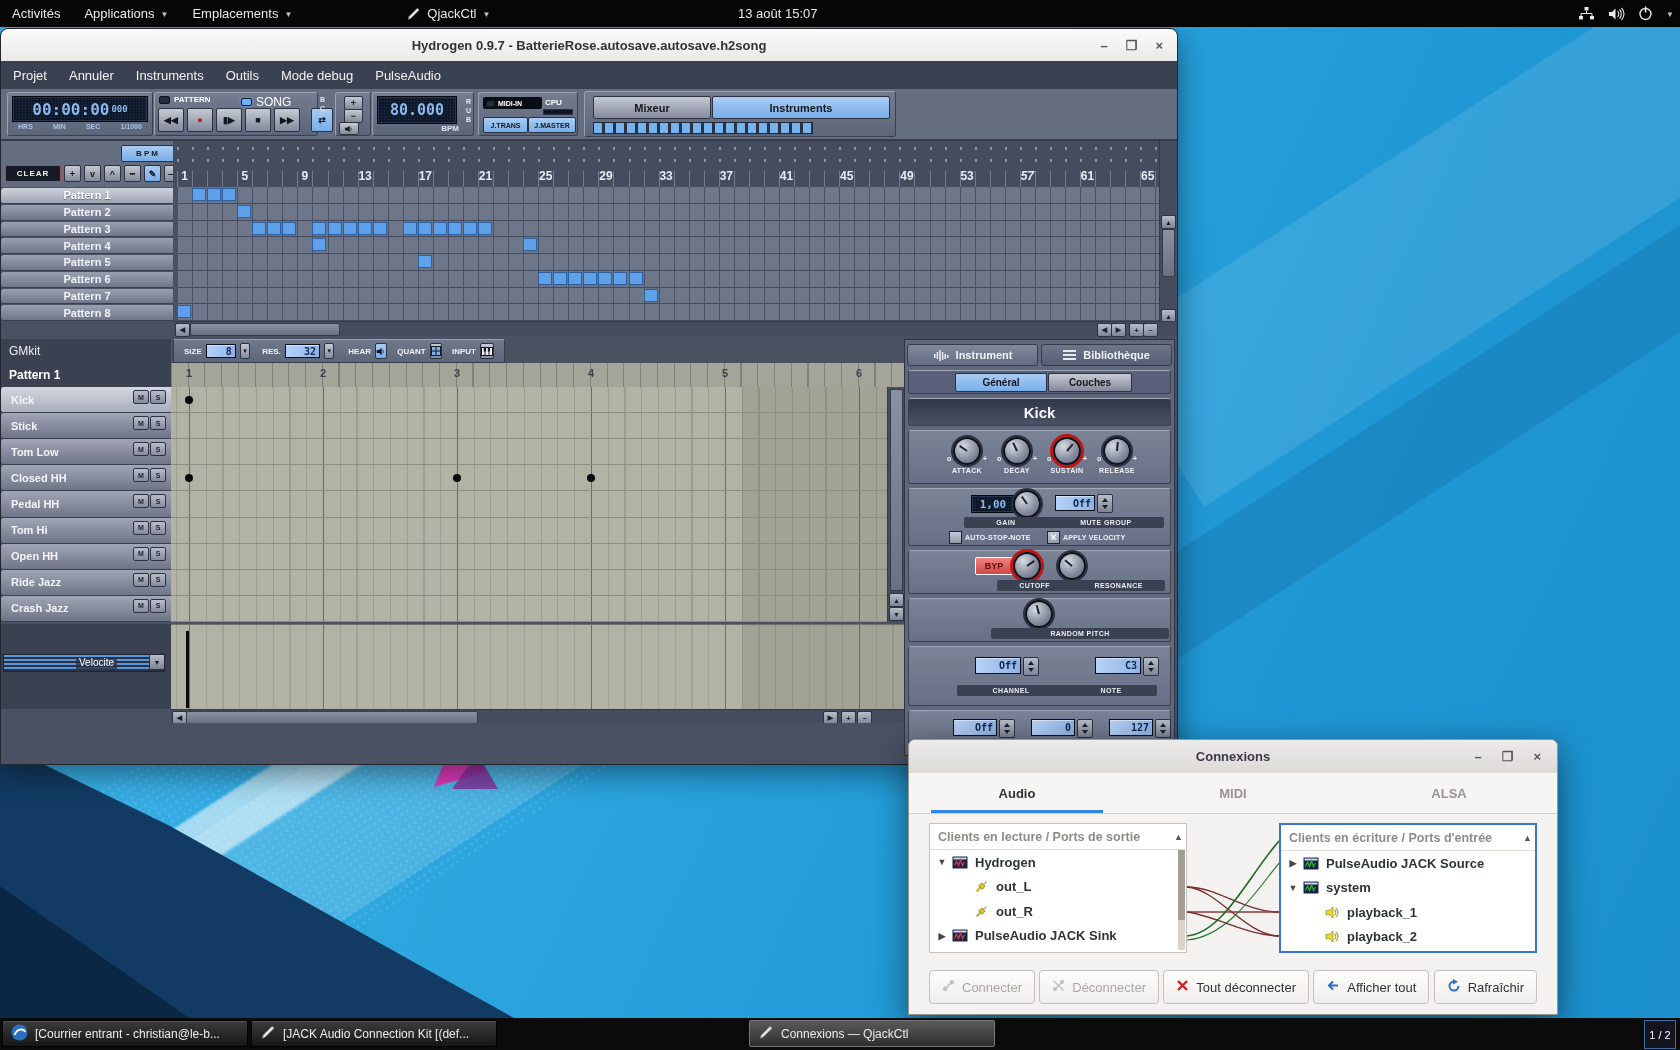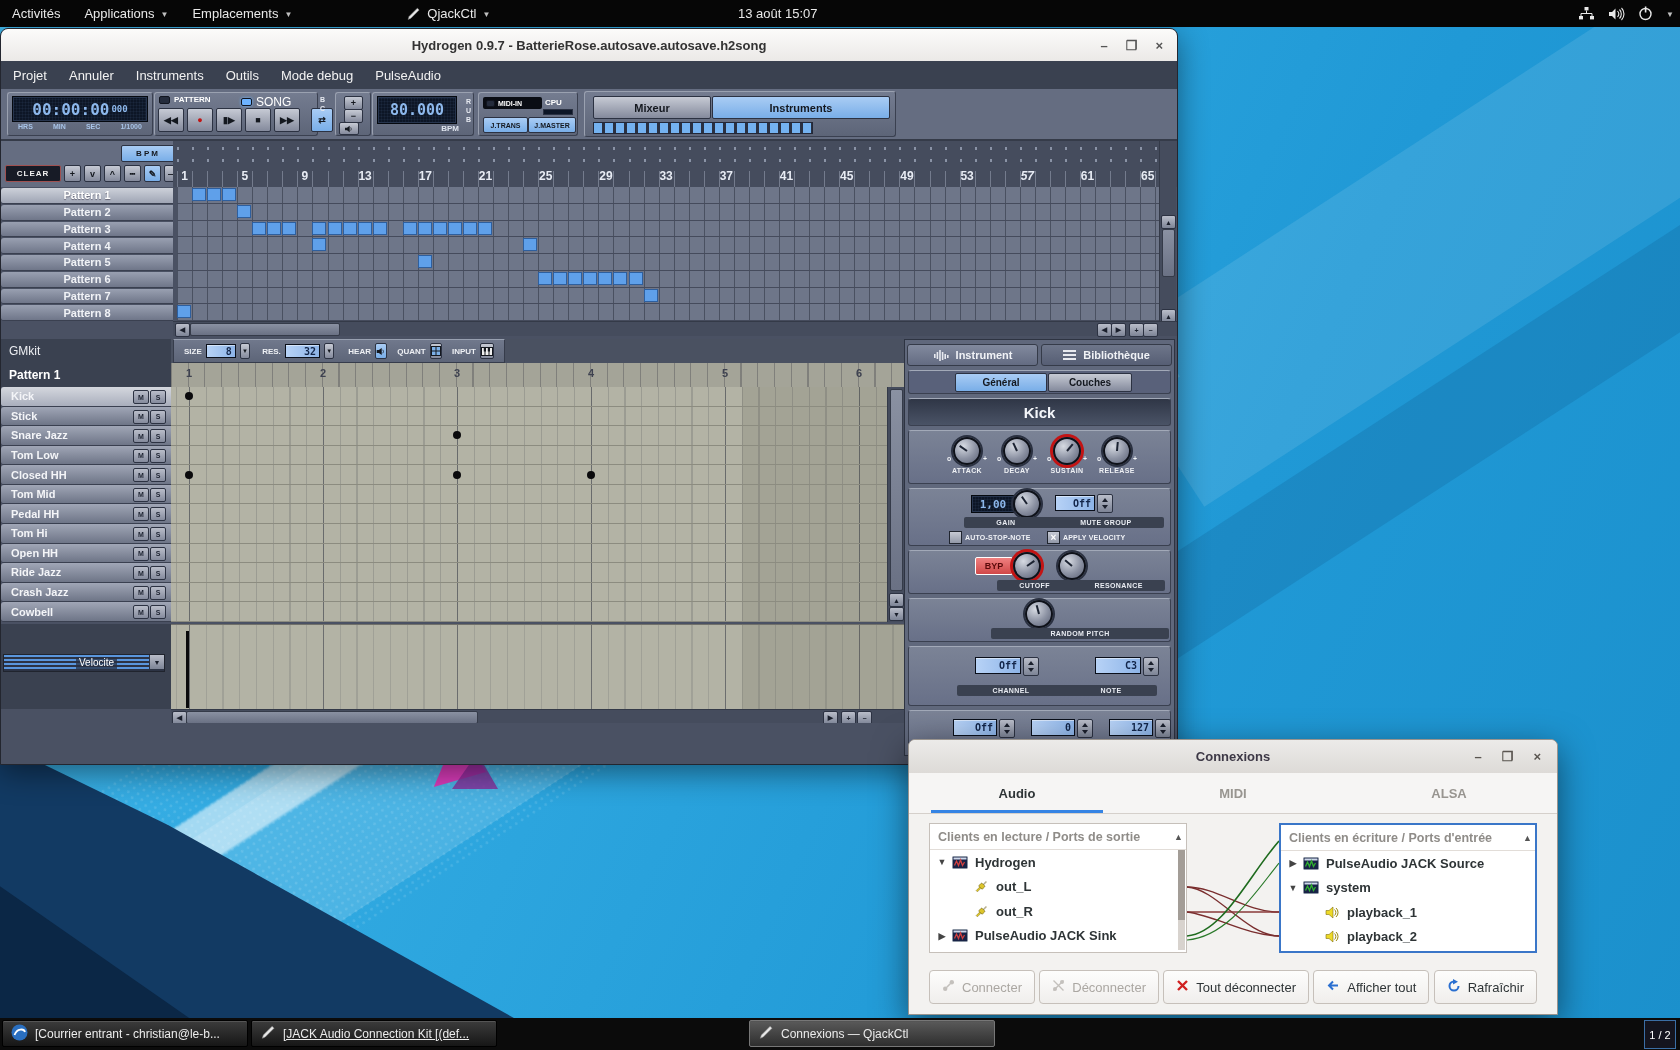--- a/index.html
+++ b/index.html
@@ -554,17 +554,6 @@
         </div>
         <div class="irow">
           <div class="irow-label">
-            <span>Snare Jazz</span>
-            <div class="ms-btn" style="right: 22px;">M</div>
-            <div class="ms-btn" style="right: 5px;">S</div>
-          </div>
-          <div class="irow-grid">
-            <div class="inactive"></div>
-            <div class="note-dot" style="left: 282px;"></div>
-          </div>
-        </div>
-        <div class="irow">
-          <div class="irow-label">
             <span>Tom Low</span>
             <div class="ms-btn" style="right: 22px;">M</div>
             <div class="ms-btn" style="right: 5px;">S</div>

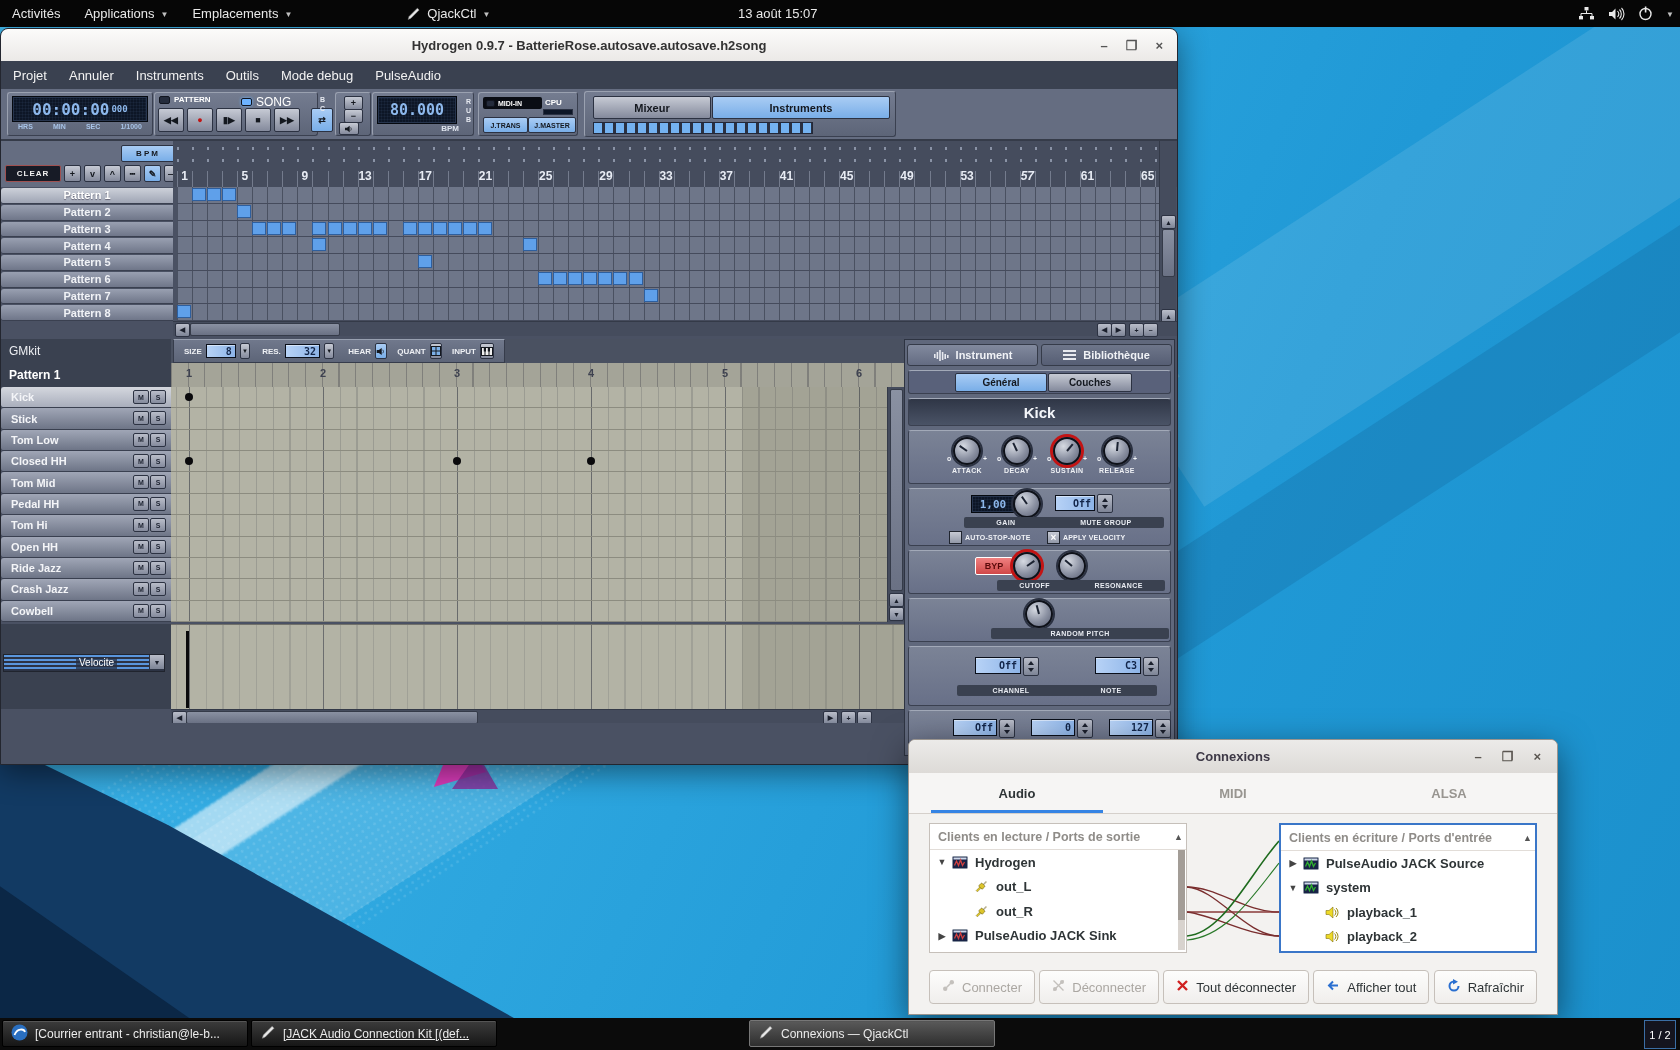--- a/index.html
+++ b/index.html
@@ -577,16 +577,6 @@
         </div>
         <div class="irow">
           <div class="irow-label">
-            <span>Tom Mid</span>
-            <div class="ms-btn" style="right: 22px;">M</div>
-            <div class="ms-btn" style="right: 5px;">S</div>
-          </div>
-          <div class="irow-grid">
-            <div class="inactive"></div>
-          </div>
-        </div>
-        <div class="irow">
-          <div class="irow-label">
             <span>Pedal HH</span>
             <div class="ms-btn" style="right: 22px;">M</div>
             <div class="ms-btn" style="right: 5px;">S</div>

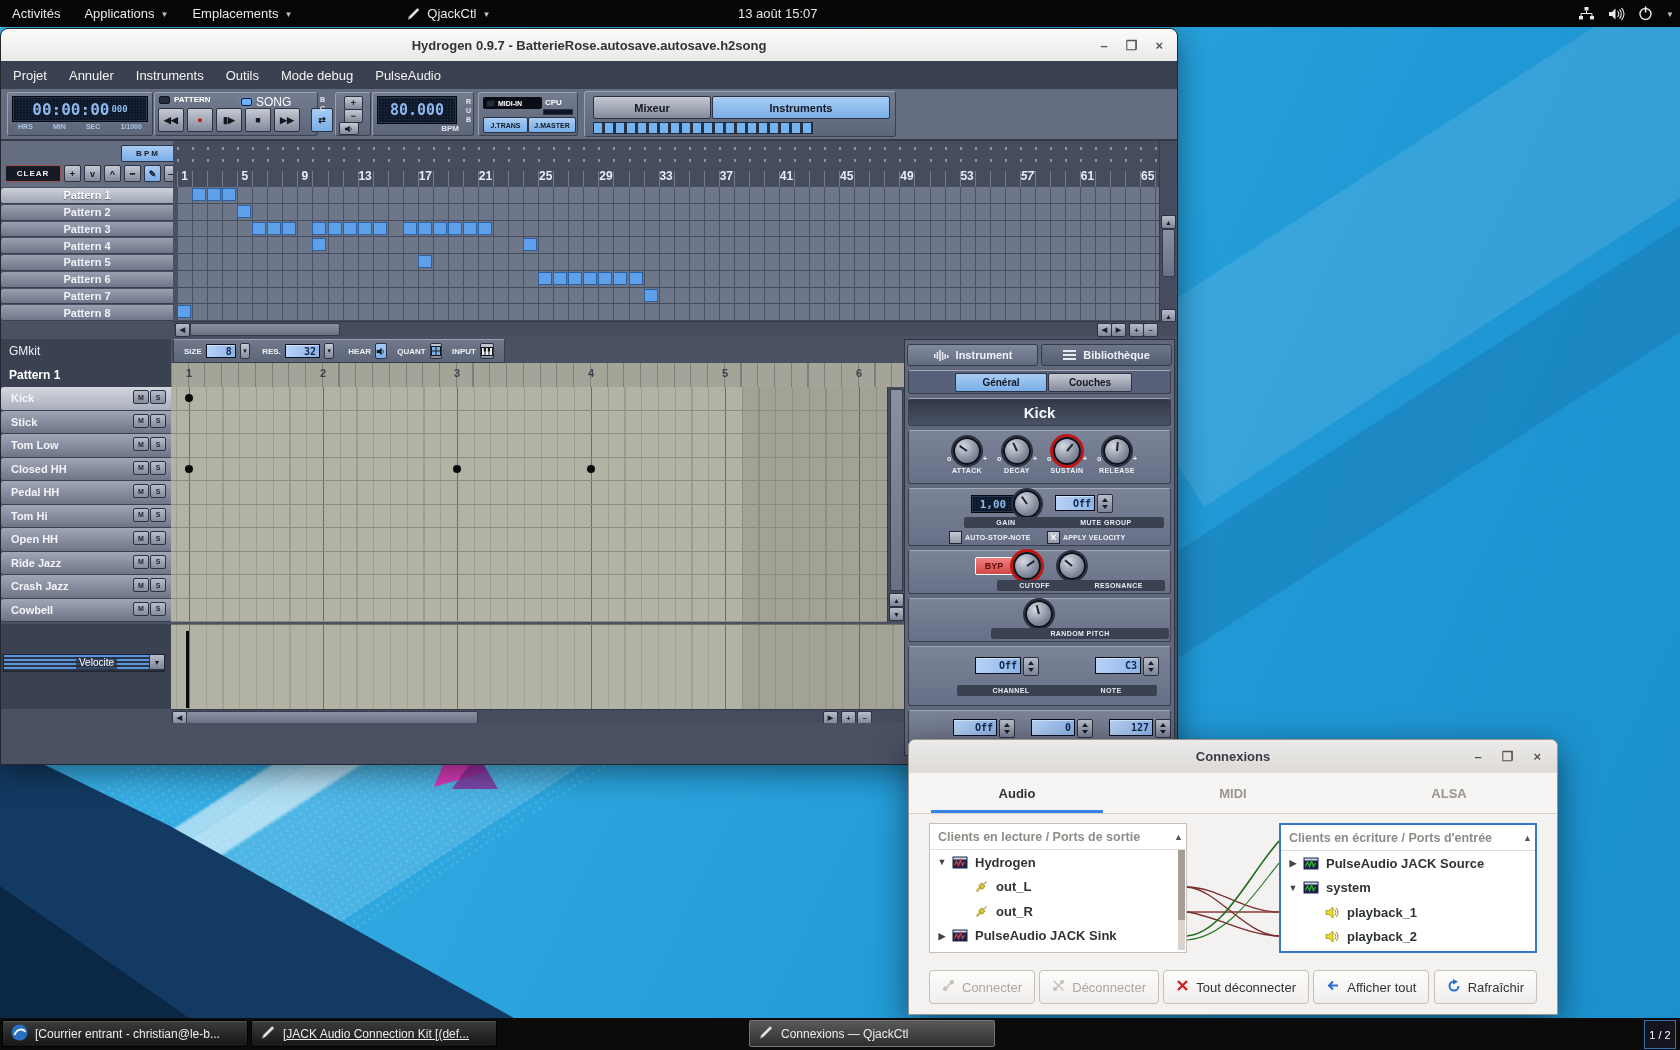--- a/index.html
+++ b/index.html
@@ -625,16 +625,6 @@
             <div class="inactive"></div>
           </div>
         </div>
-        <div class="irow">
-          <div class="irow-label">
-            <span>Cowbell</span>
-            <div class="ms-btn" style="right: 22px;">M</div>
-            <div class="ms-btn" style="right: 5px;">S</div>
-          </div>
-          <div class="irow-grid">
-            <div class="inactive"></div>
-          </div>
-        </div>
       </div>
     <div id="pe-vscroll">
       <div class="scroll-thumb" style="left:2px;top:2px;width:11px;height:200px"></div>

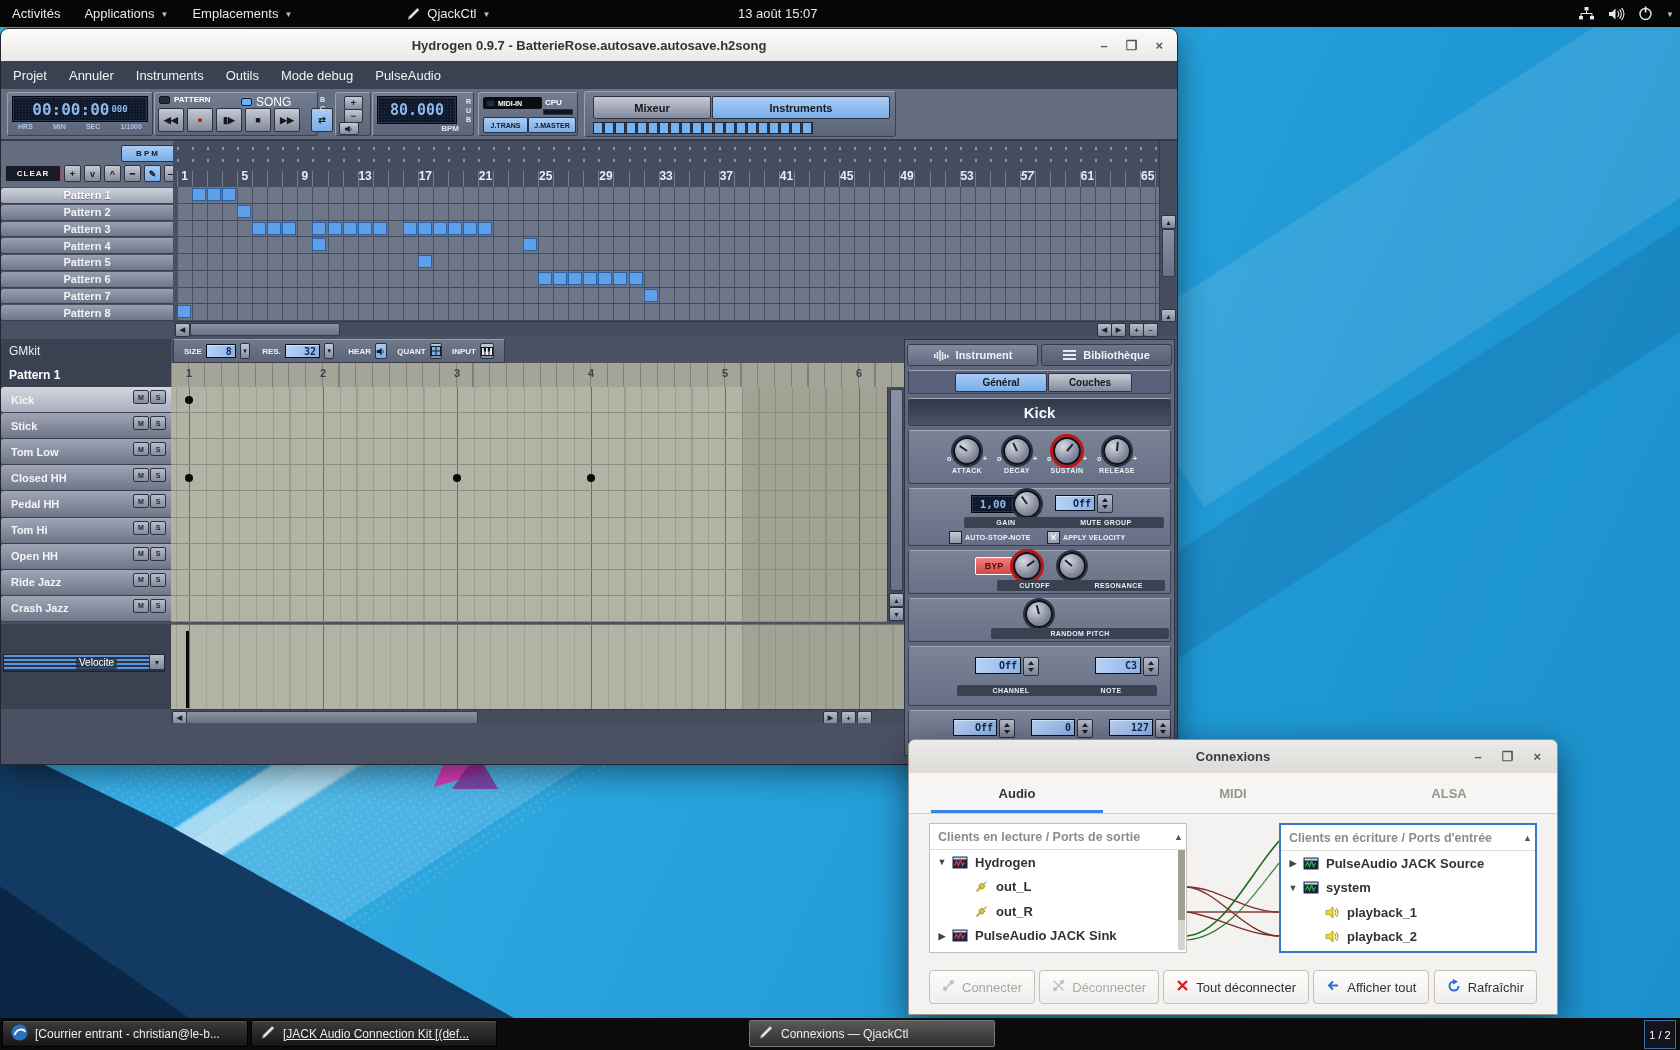--- a/index.html
+++ b/index.html
@@ -988,7 +988,7 @@
             </svg></span>
           <span>[Courrier entrant - christian@le-b...</span>
         </div>
-        <div class="task-btn" style="left: 251px; text-decoration: underline;">
+        <div class="task-btn" style="left: 251px;">
           <span><svg width="16" height="16" viewBox="0 0 14 14">
               <path d="M2 12.5 L4.6 11.4 L12.3 3.7 L10.6 2 L2.9 9.7 Z" fill="#e8e8e8" stroke="#888" stroke-width=".5"></path>
             </svg></span>

